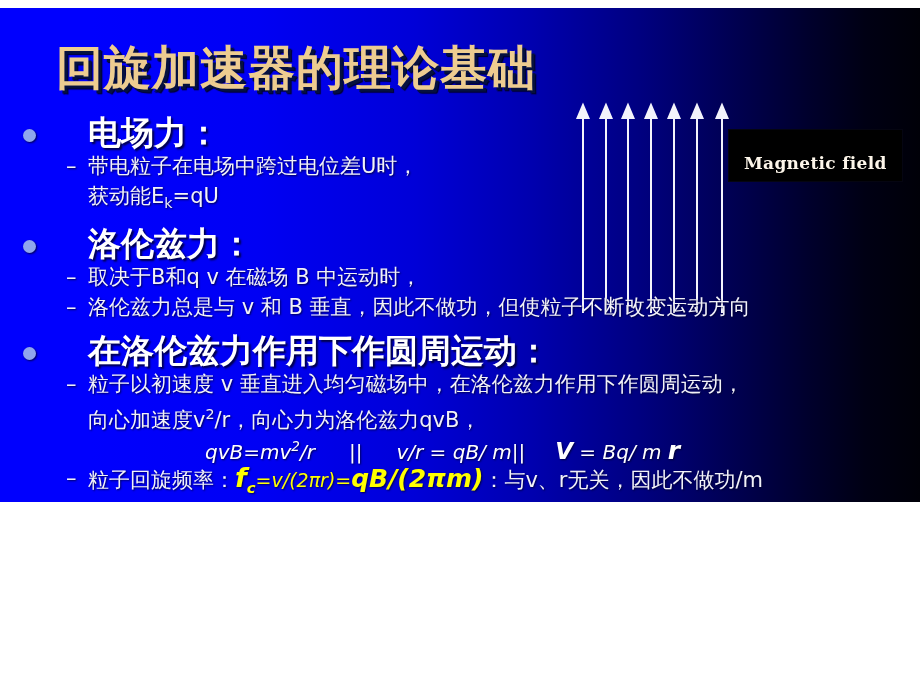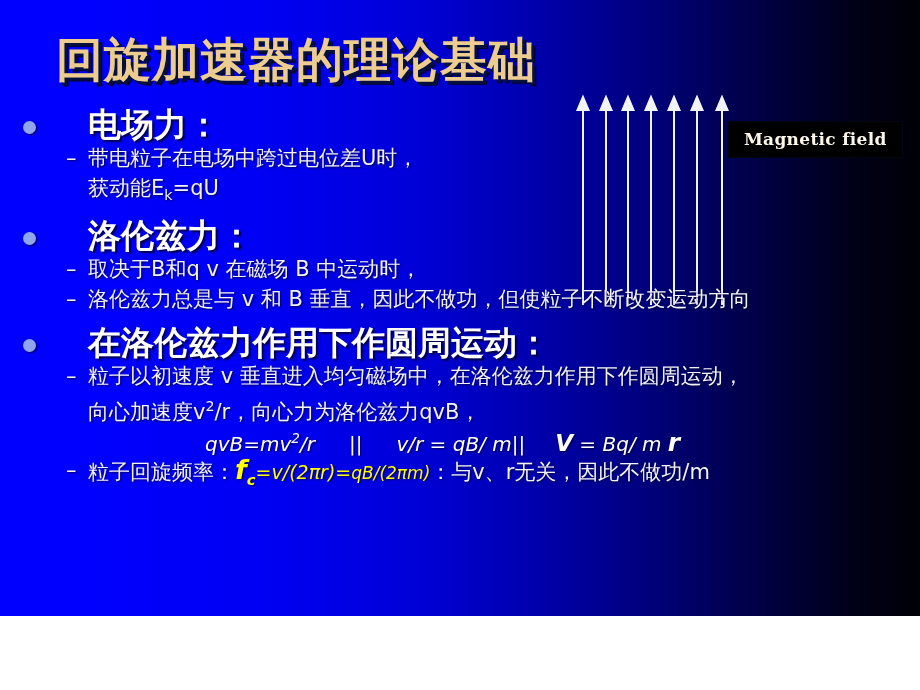--- a/index.html
+++ b/index.html
@@ -16,7 +16,7 @@
   #slide {
     position: relative;
     width: 920px;
-    height: 616px;
+    height: 494px;
     background: linear-gradient(to right,
         #0000fe 0%,
         #0000fe 10%,
@@ -29,6 +29,7 @@
         #000014 94%,
         #000008 100%);
     overflow: hidden;
+    margin-top: 8px;
   }
 
   

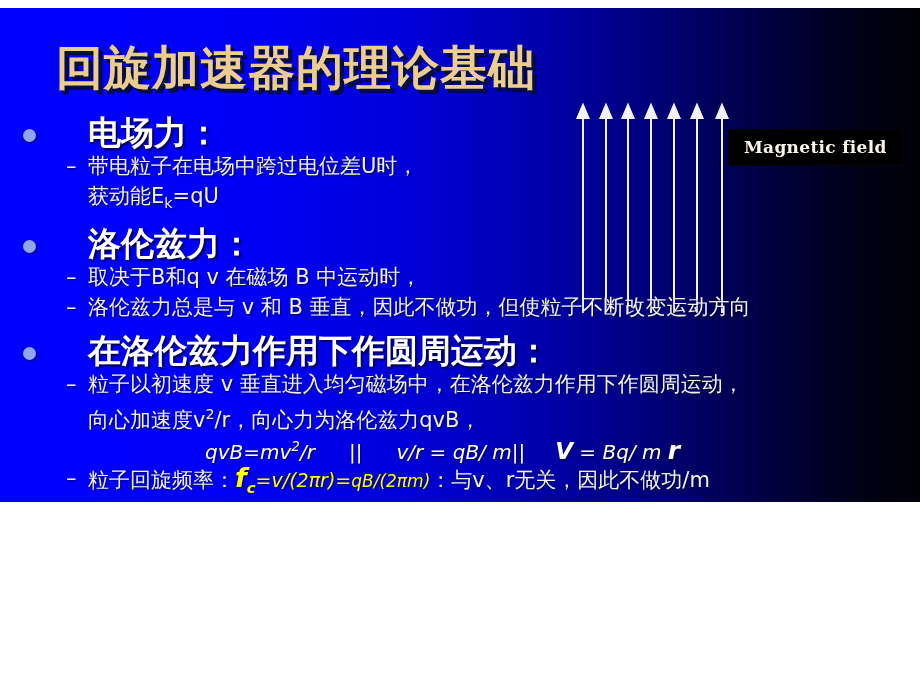--- a/index.html
+++ b/index.html
@@ -69,7 +69,7 @@
     font-family: "DejaVu Serif", "Liberation Serif", serif;
     font-weight: 700;
     font-size: 17px;
-    padding: 7px 15px 8px 15px;
+    padding: 23px 15px 8px 15px;
     letter-spacing: 0.3px;
     white-space: nowrap;
     box-shadow: 0 0 0 1px #050511;

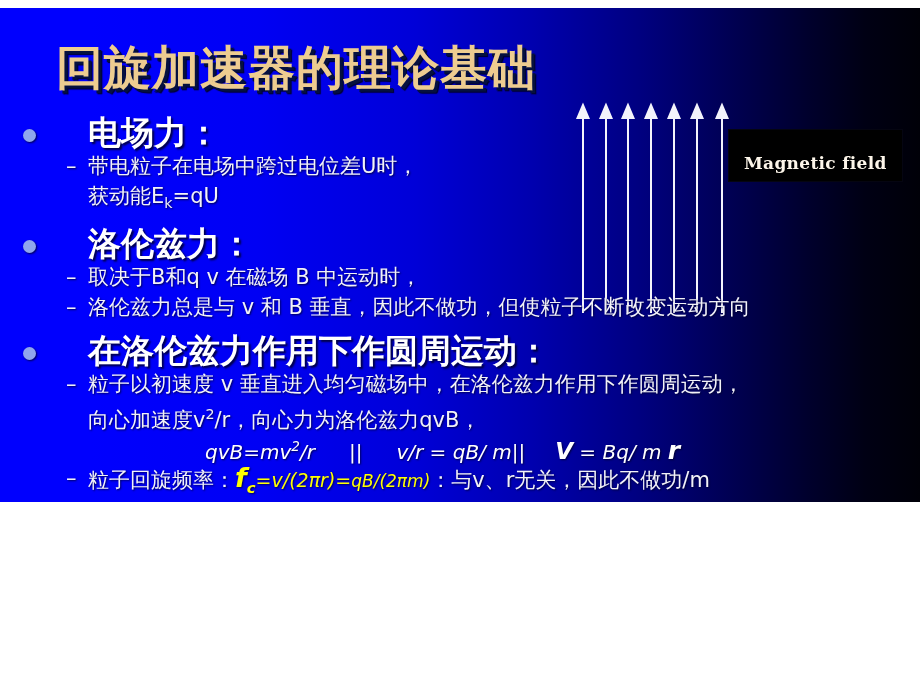--- a/index.html
+++ b/index.html
@@ -168,8 +168,8 @@
     color: #ffff00;
   }
   .qbm {
-    font-size: 17px;
-    font-weight: 400;
+    font-size: 25px;
+    font-weight: 700;
     font-style: italic;
     color: #ffff00;
   }

